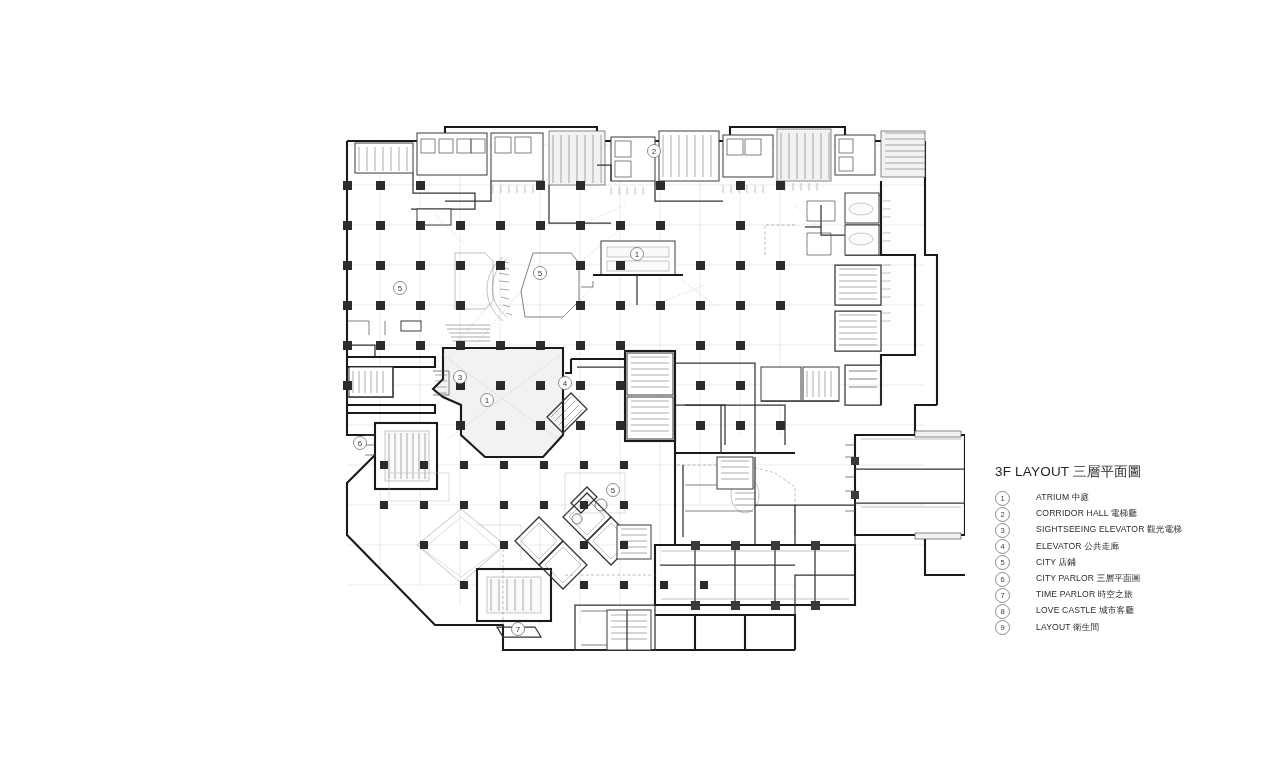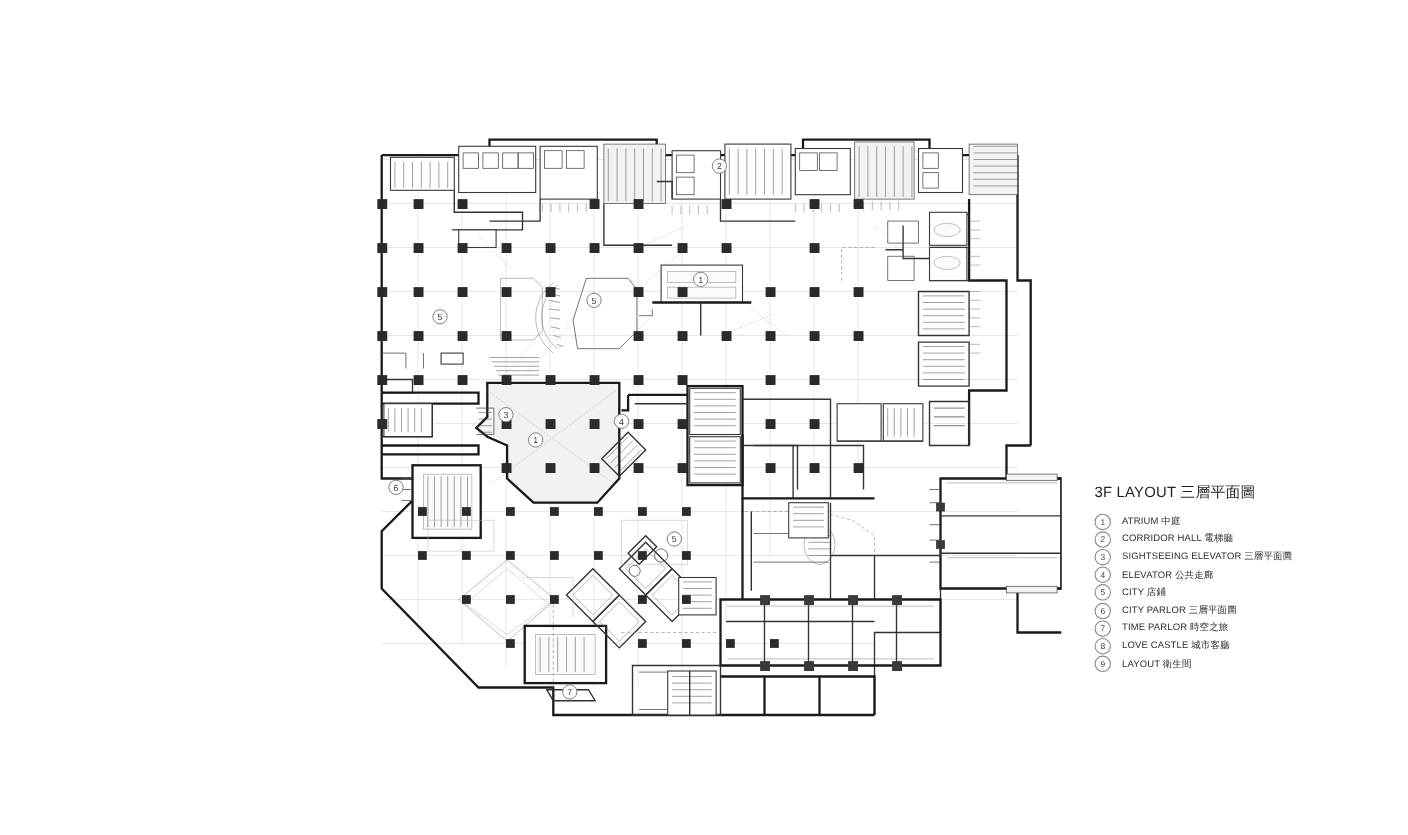--- a/index.html
+++ b/index.html
@@ -53,7 +53,7 @@
   #legend {
     position: absolute;
     left: 995px;
-    top: 439px;
+    top: 463px;
     width: 250px;
   }
   #legend-title {

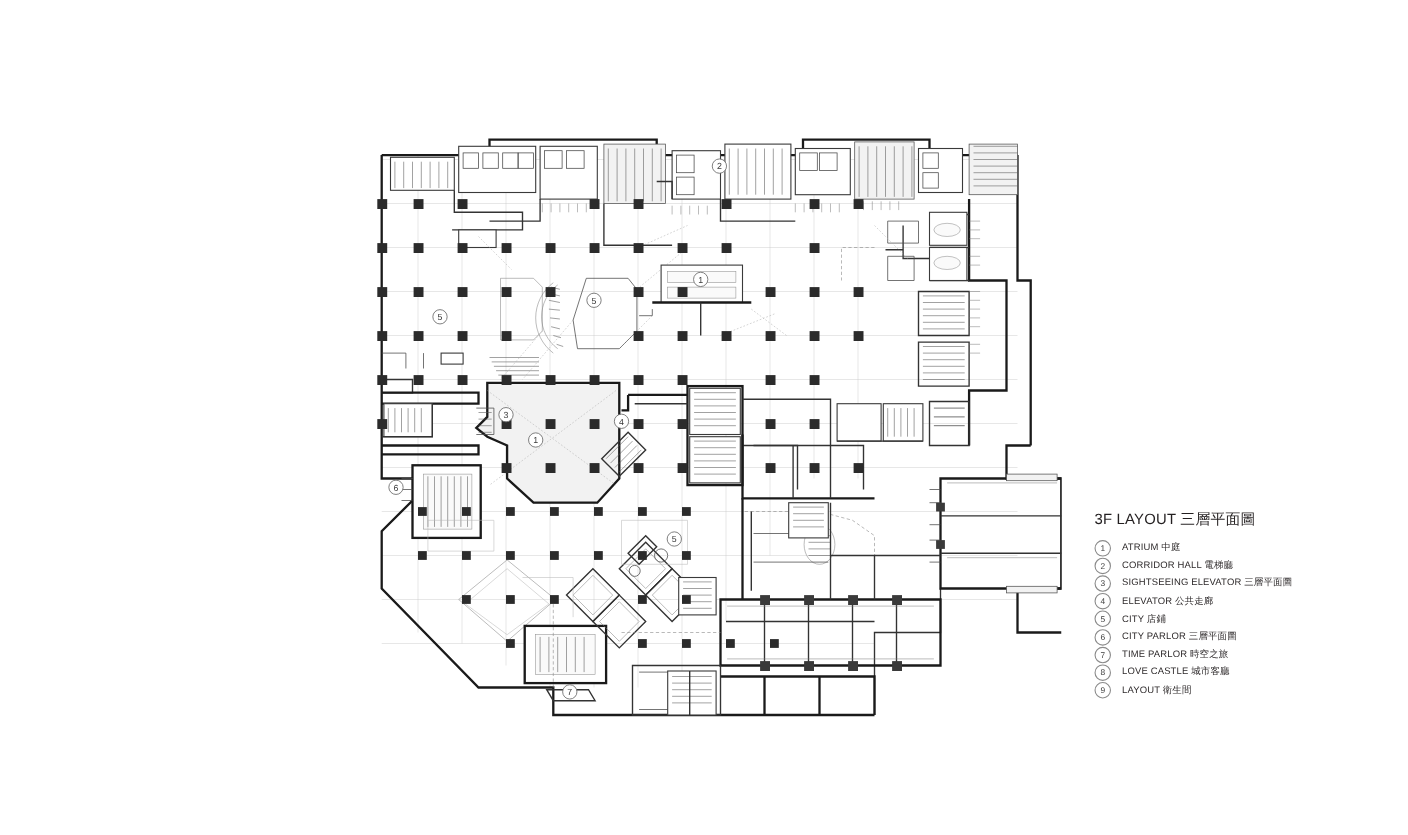--- a/index.html
+++ b/index.html
@@ -85,6 +85,7 @@
     font-size: 8.6px;
     color: #2e2a2b;
     letter-spacing: 0.15px;
+    margin-left: 16px;
   }
 </style>
 </head>

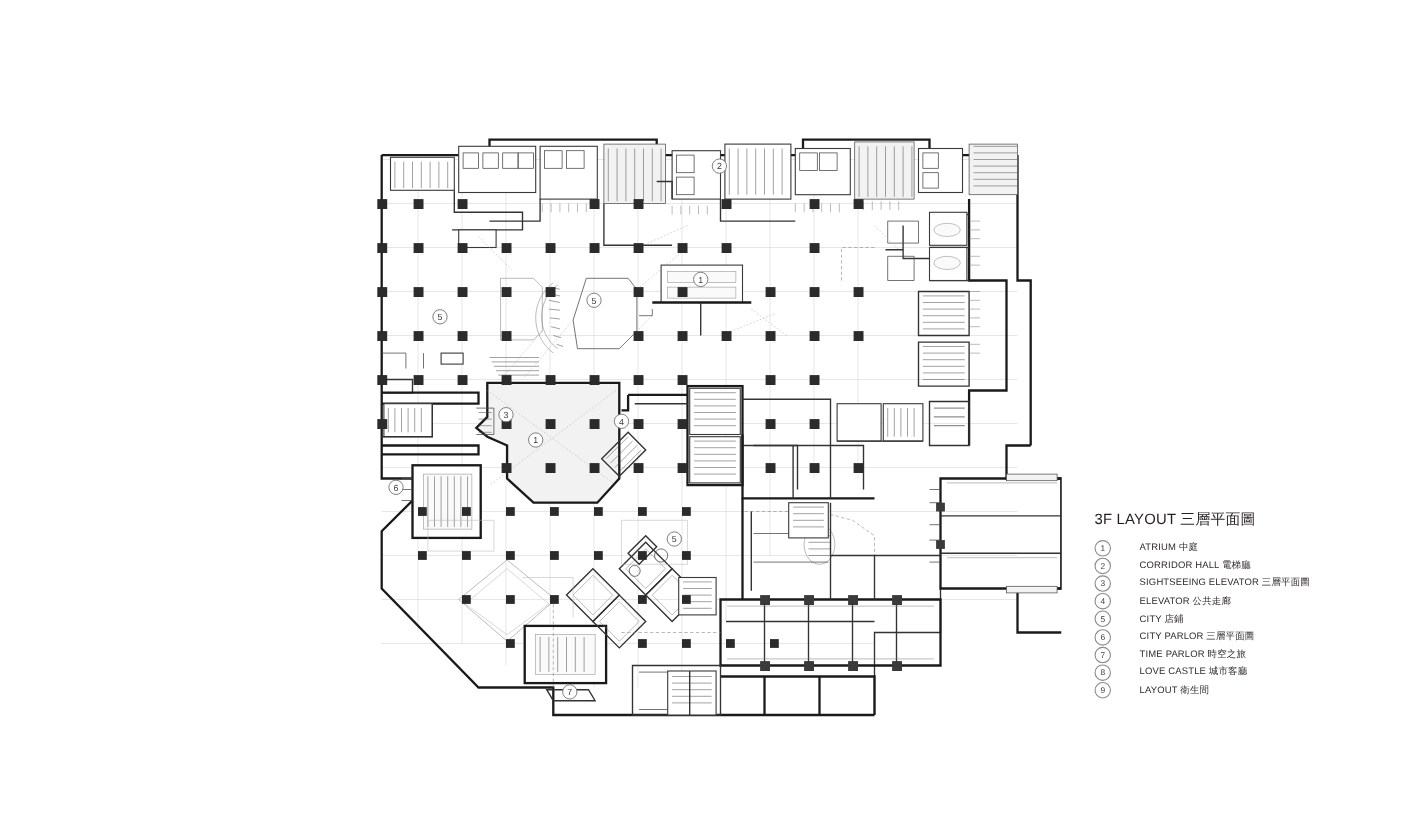--- a/index.html
+++ b/index.html
@@ -673,7 +673,7 @@
         </div>
         <div class="legend-row">
           <div class="legend-num">3</div>
-          <div class="legend-label">SIGHTSEEING ELEVATOR 三層平面圖</div>
+          <div class="legend-label">SIGHTSEEING ELEVATOR 觀光電梯</div>
         </div>
         <div class="legend-row">
           <div class="legend-num">4</div>

